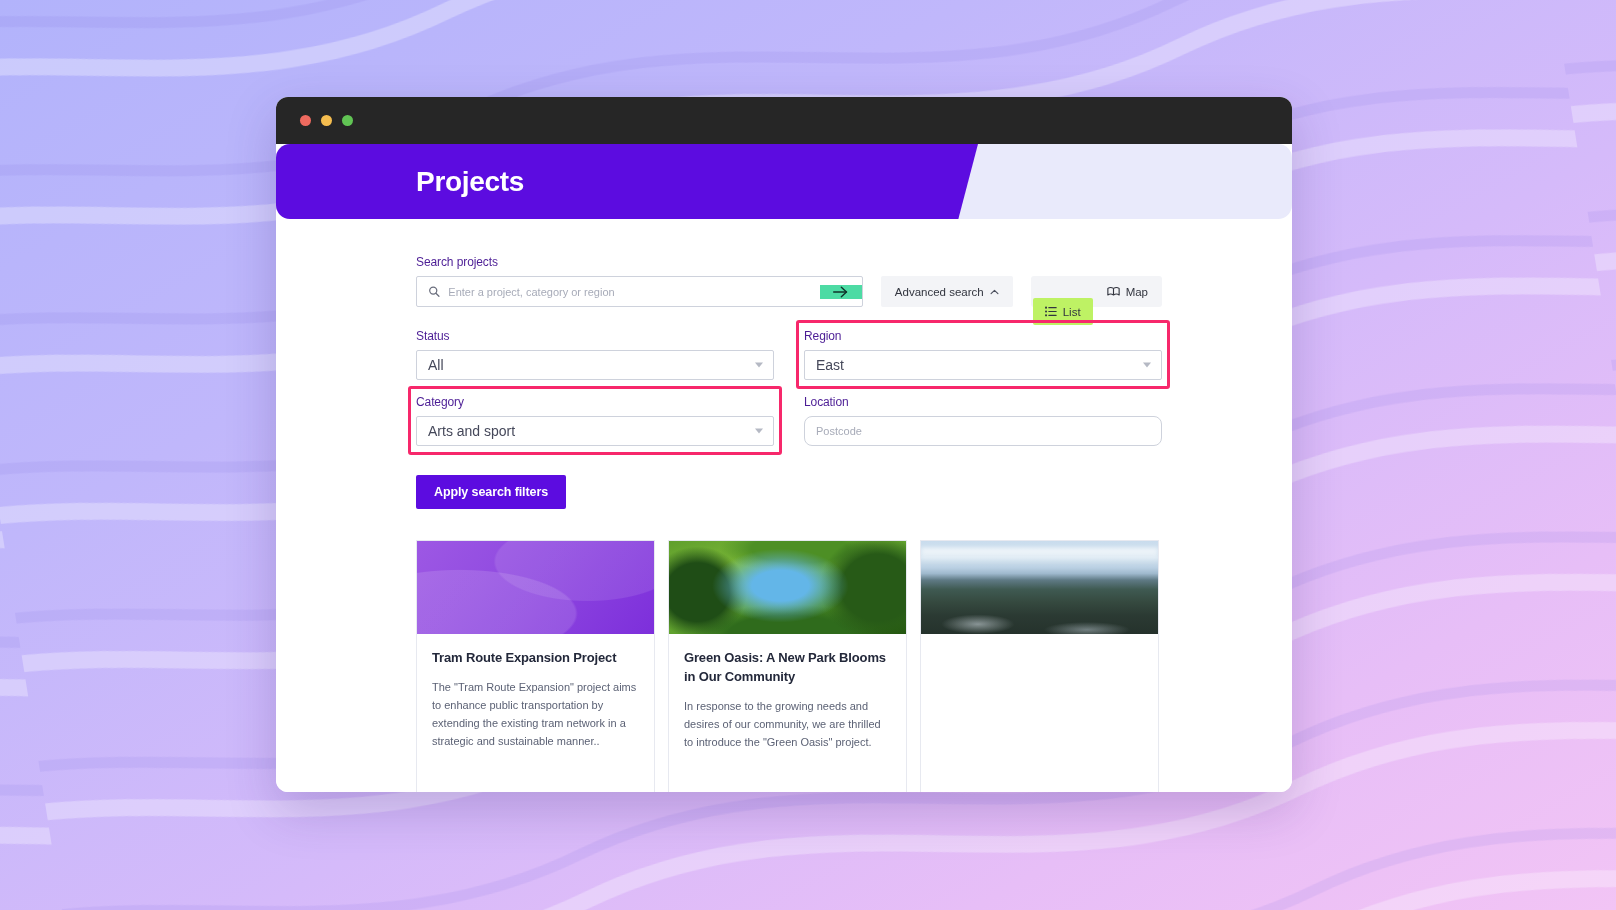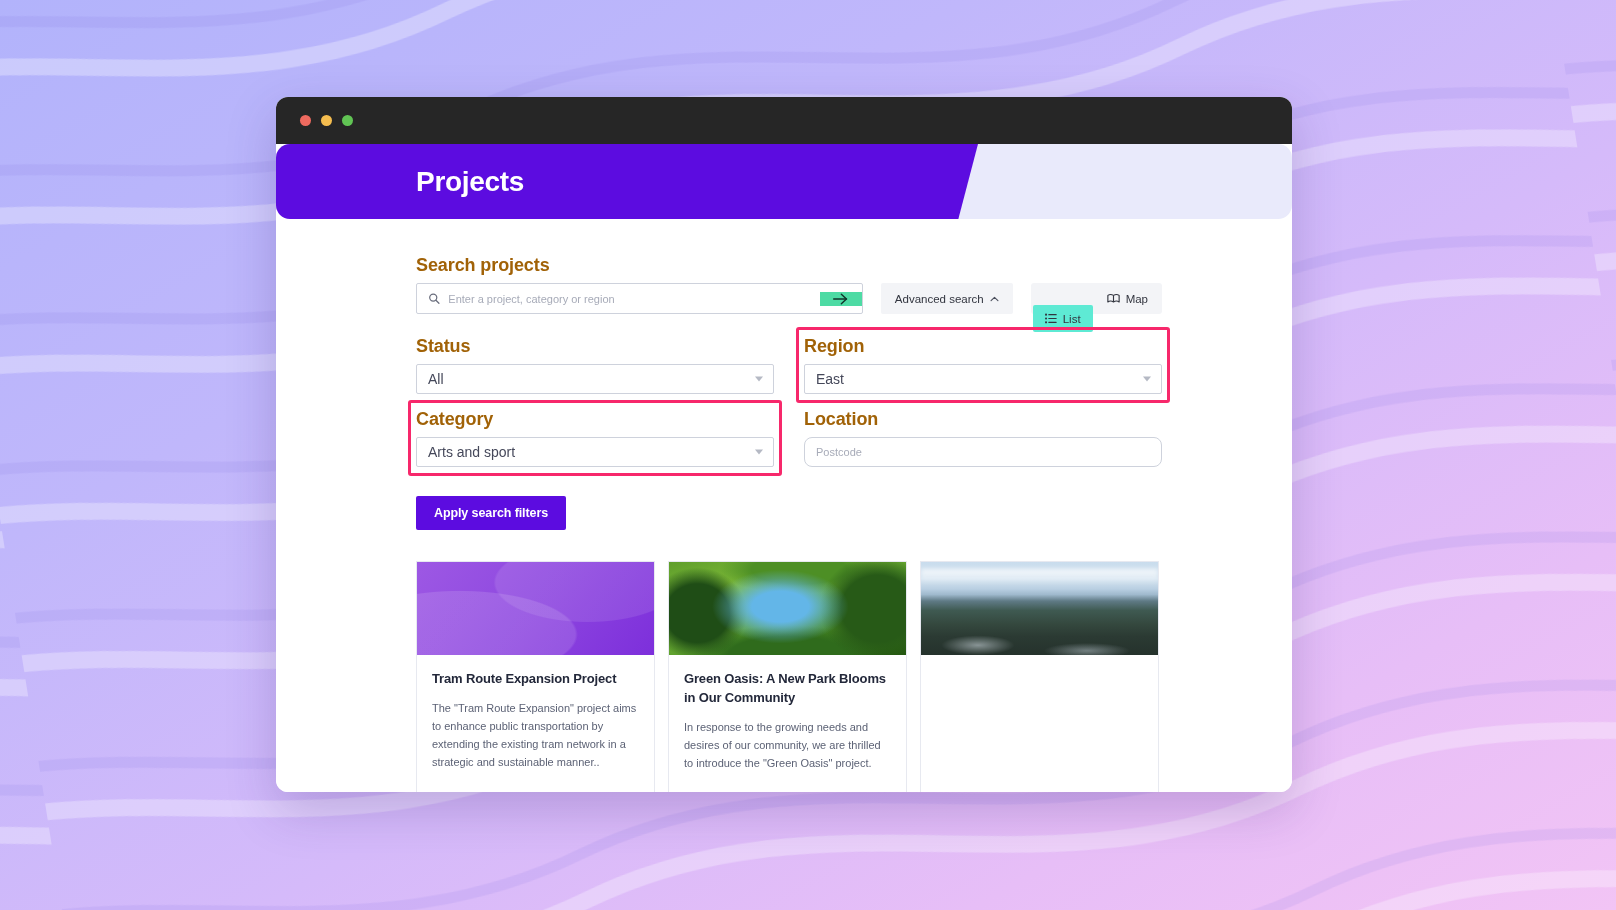--- a/index.html
+++ b/index.html
@@ -90,9 +90,9 @@
   }
 
   .field-label {
-    font-size: 18px;
-    font-weight: bold;
-    color: #a16207;
+    font-size: 12px;
+    font-weight: normal;
+    color: #4c1d95;
     margin-bottom: 7px;
     letter-spacing: -0.1px;
   }

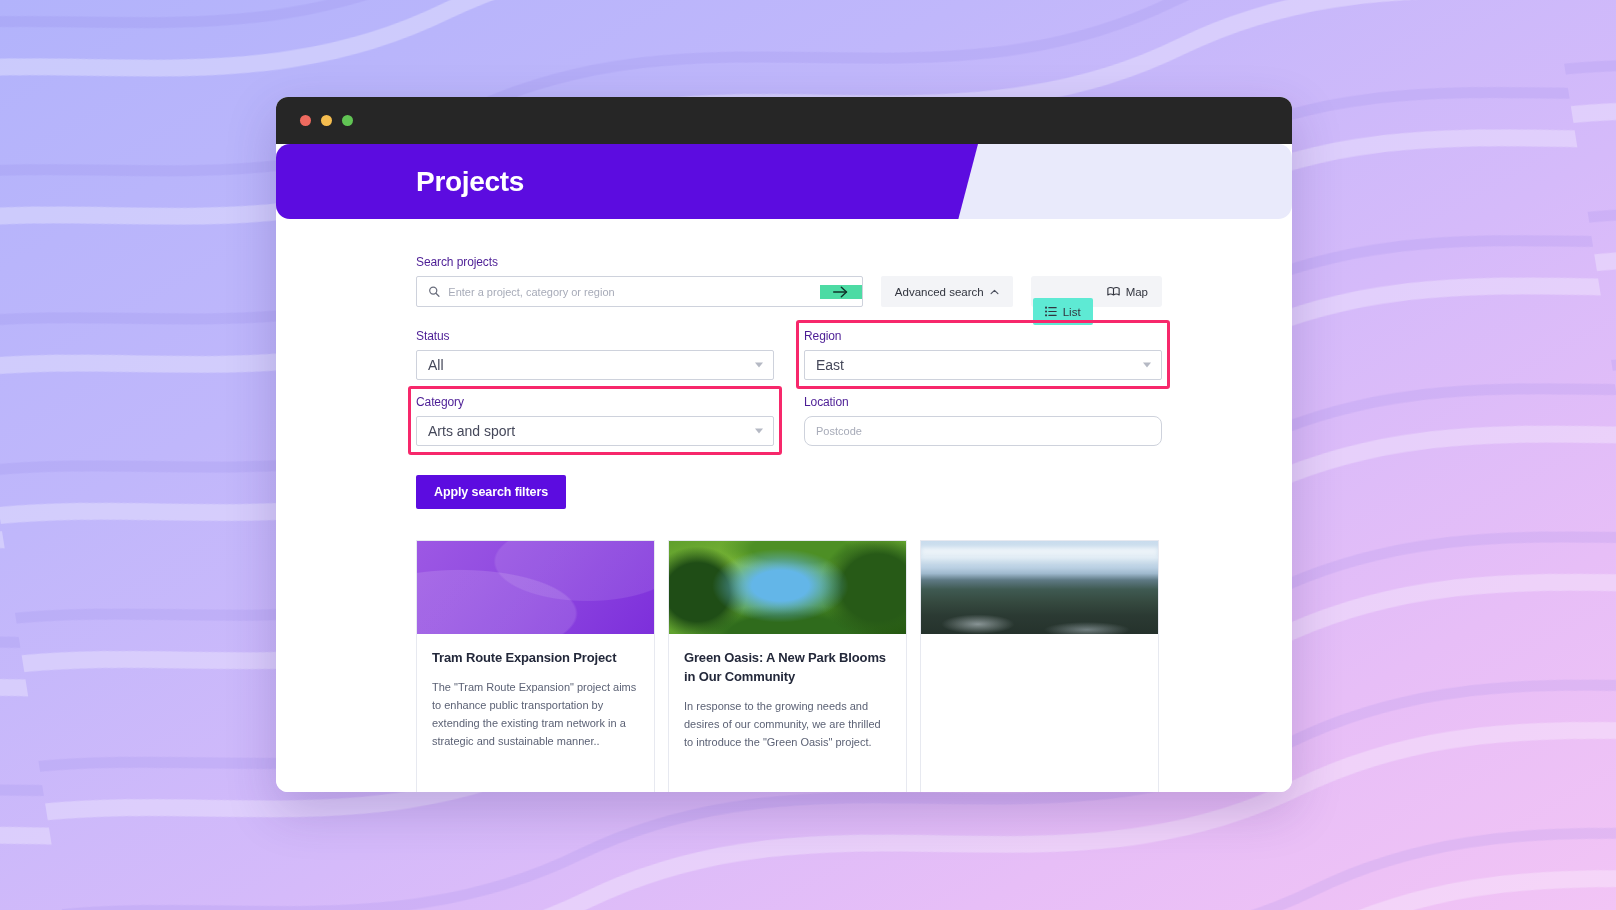--- a/index.html
+++ b/index.html
@@ -178,7 +178,7 @@
     cursor: pointer;
     white-space: nowrap;
   }
-  .view-btn.active { background: #5eead4; margin-top: 40px; }
+  .view-btn.active { background: #bef264; margin-top: 40px; }
 
   
   #filters {

